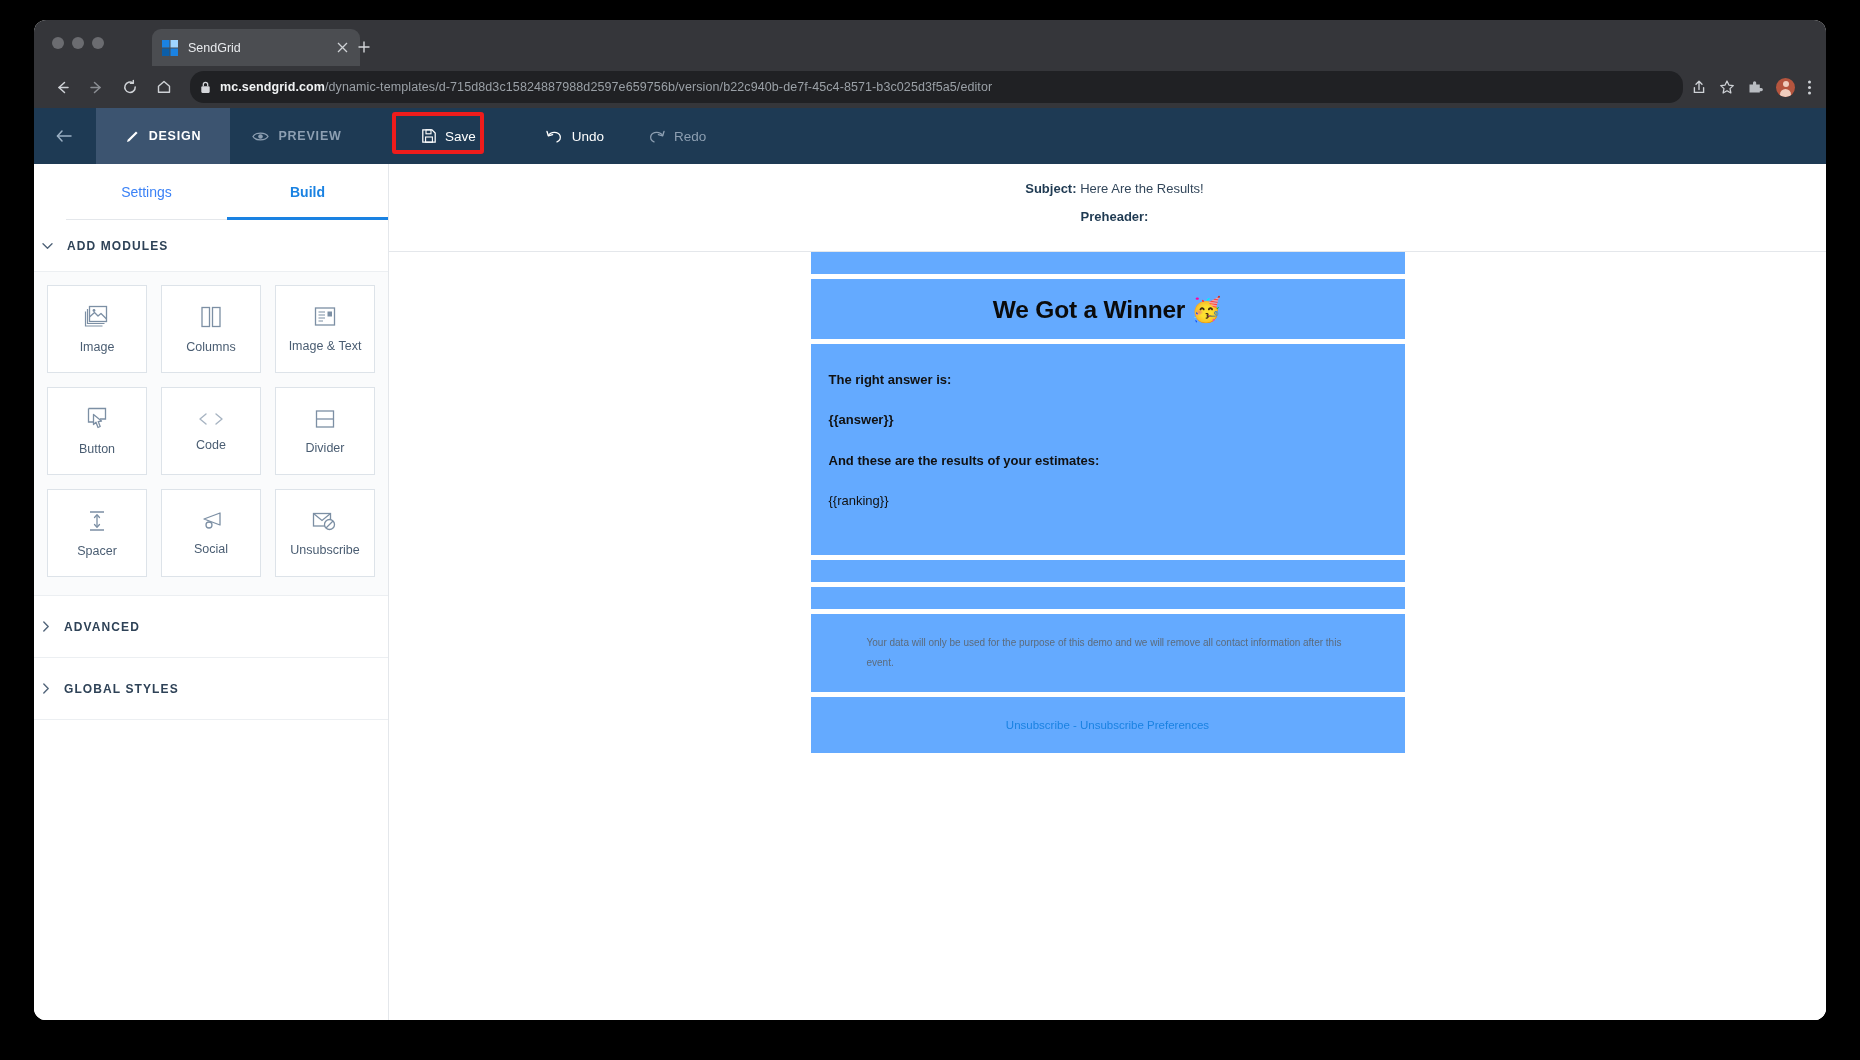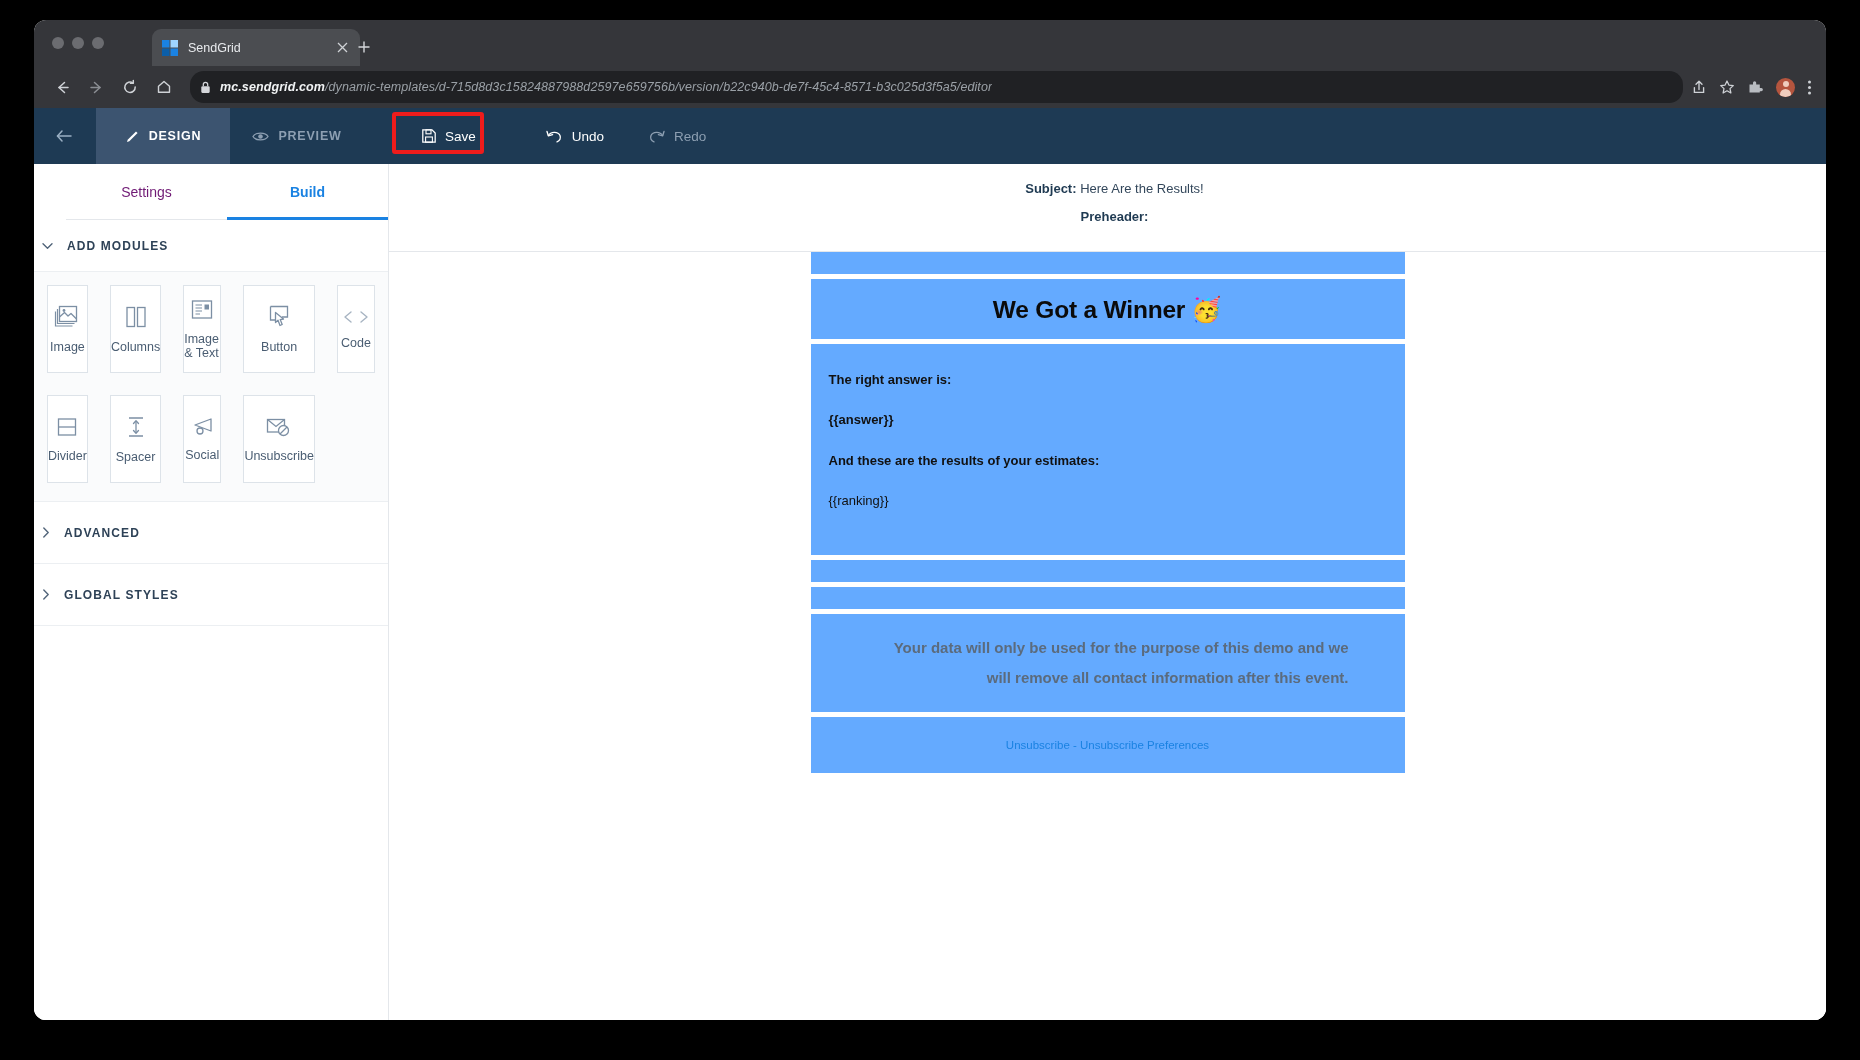--- a/index.html
+++ b/index.html
@@ -85,7 +85,6 @@
     padding: 16px 10px;
     margin: 0 8px 0 6px;
     overflow: hidden;
-    font-style: italic;
   }
   .lock { flex: none; margin-right: 9px; display: flex; }
   .url {

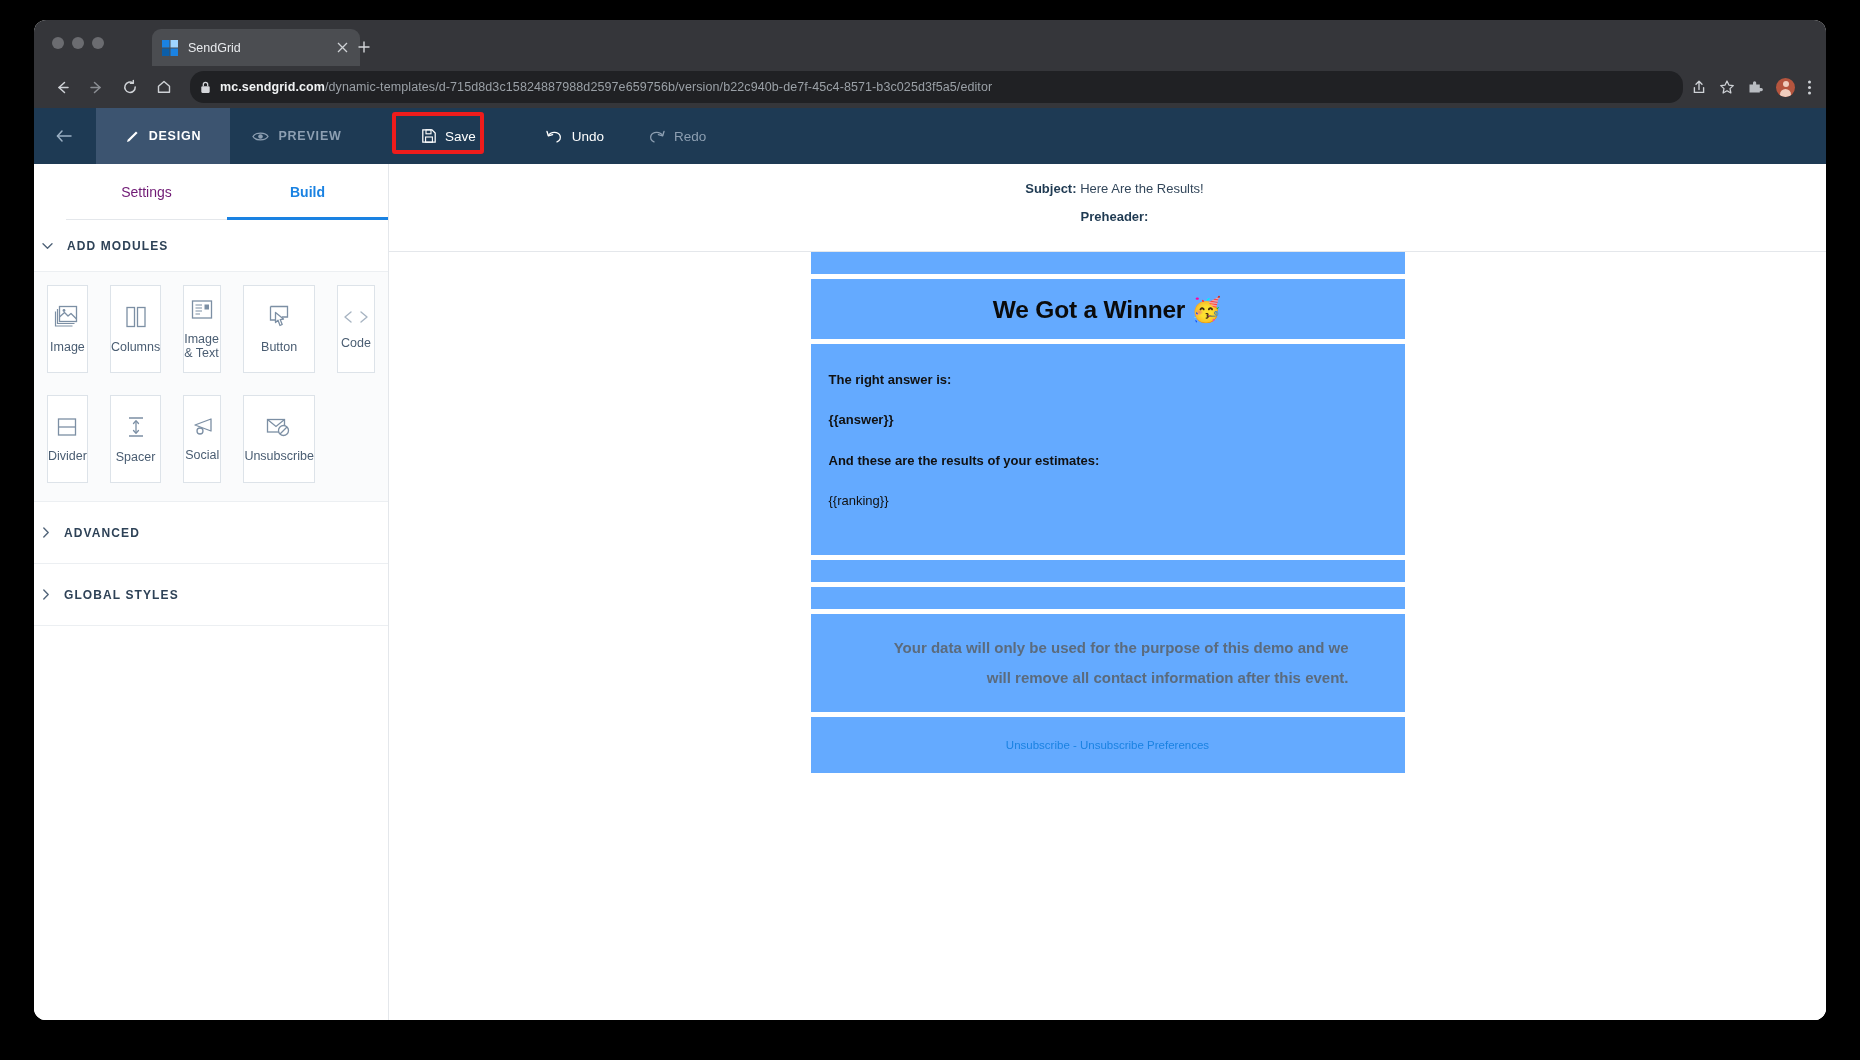--- a/index.html
+++ b/index.html
@@ -175,7 +175,7 @@
     border-bottom: 1px solid #e4e7eb;
     position: relative;
   }
-  .side-tab.inactive { color: #701a75; margin-left: 32px; }
+  .side-tab.inactive { color: #3b82f6; margin-left: 32px; }
   .side-tab.active { color: #1a82e2; font-weight: 700; }
   .side-tab.active::after {
     content: ""; position: absolute;

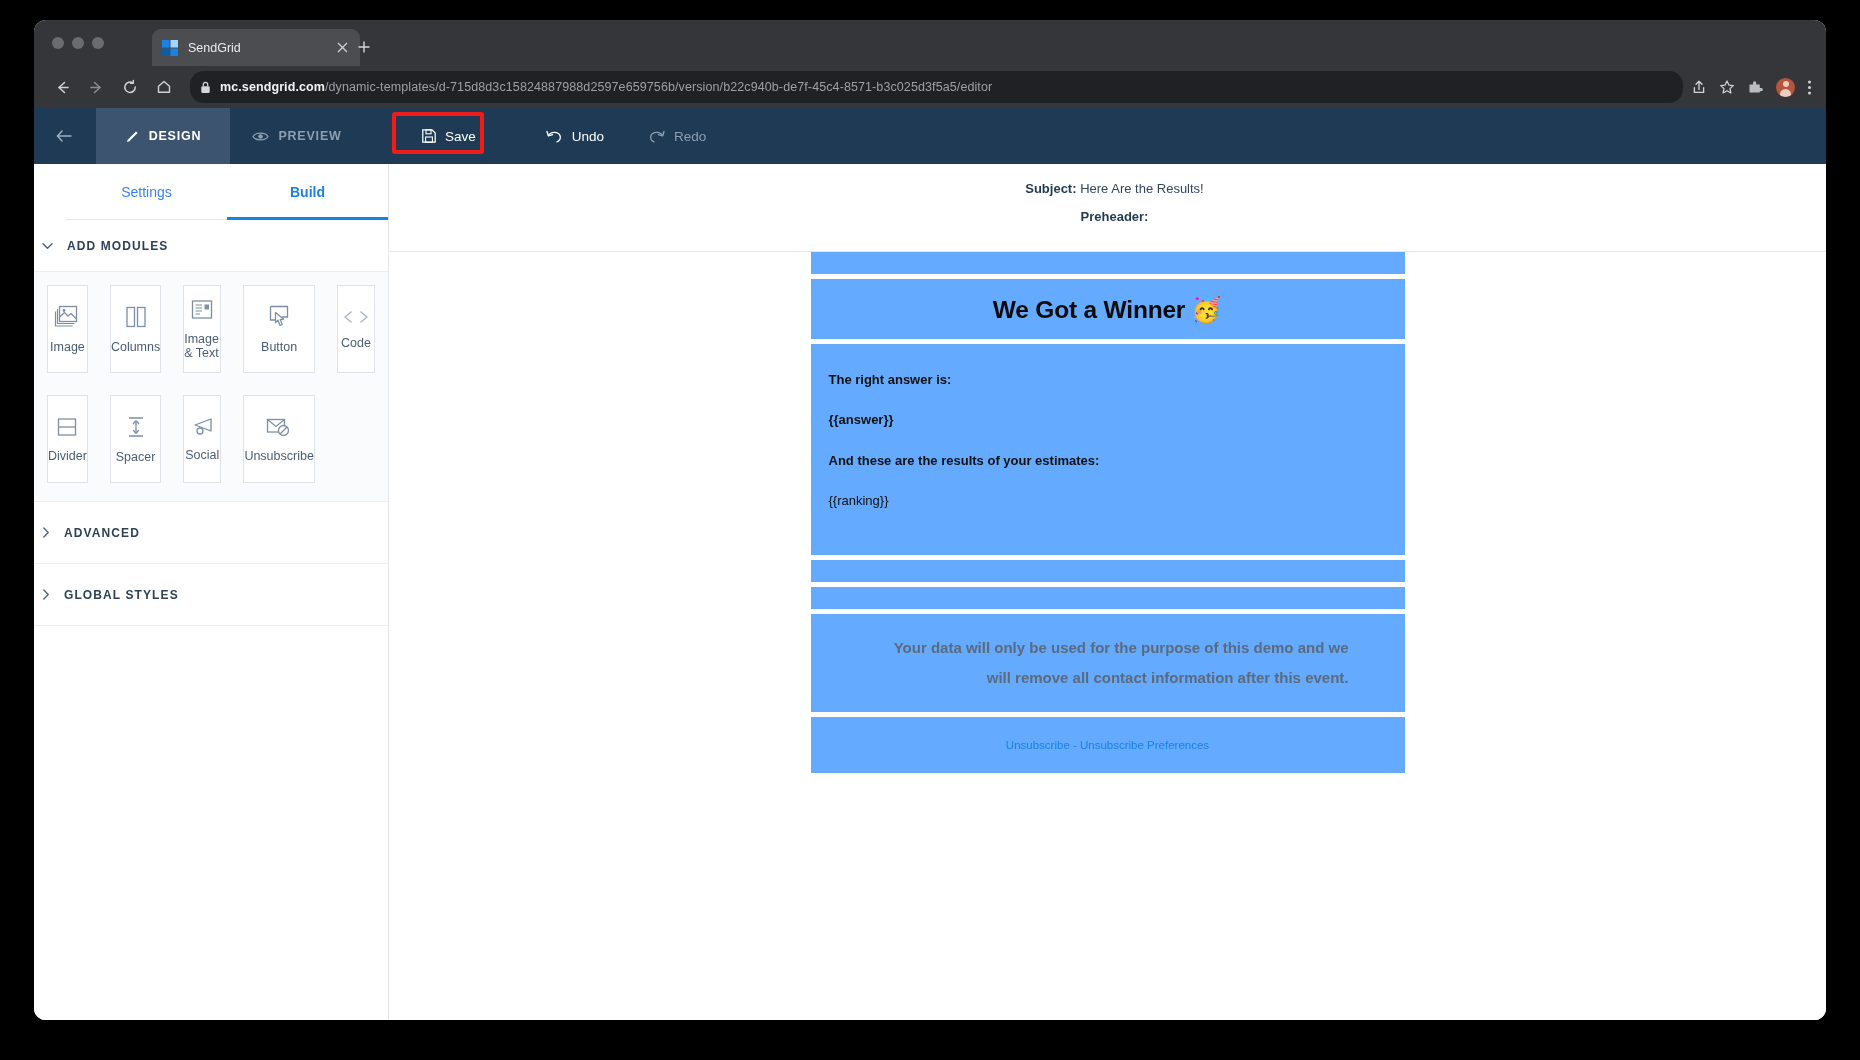--- a/index.html
+++ b/index.html
@@ -203,8 +203,8 @@
     background: #fafbfc;
     padding: 13px 13px 18px 13px;
     display: grid;
-    grid-template-columns: repeat(5, 1fr);
-    gap: 22px;
+    grid-template-columns: repeat(3, 1fr);
+    gap: 14px;
     border-bottom: 1px solid #eceff2;
   }
   .tile {

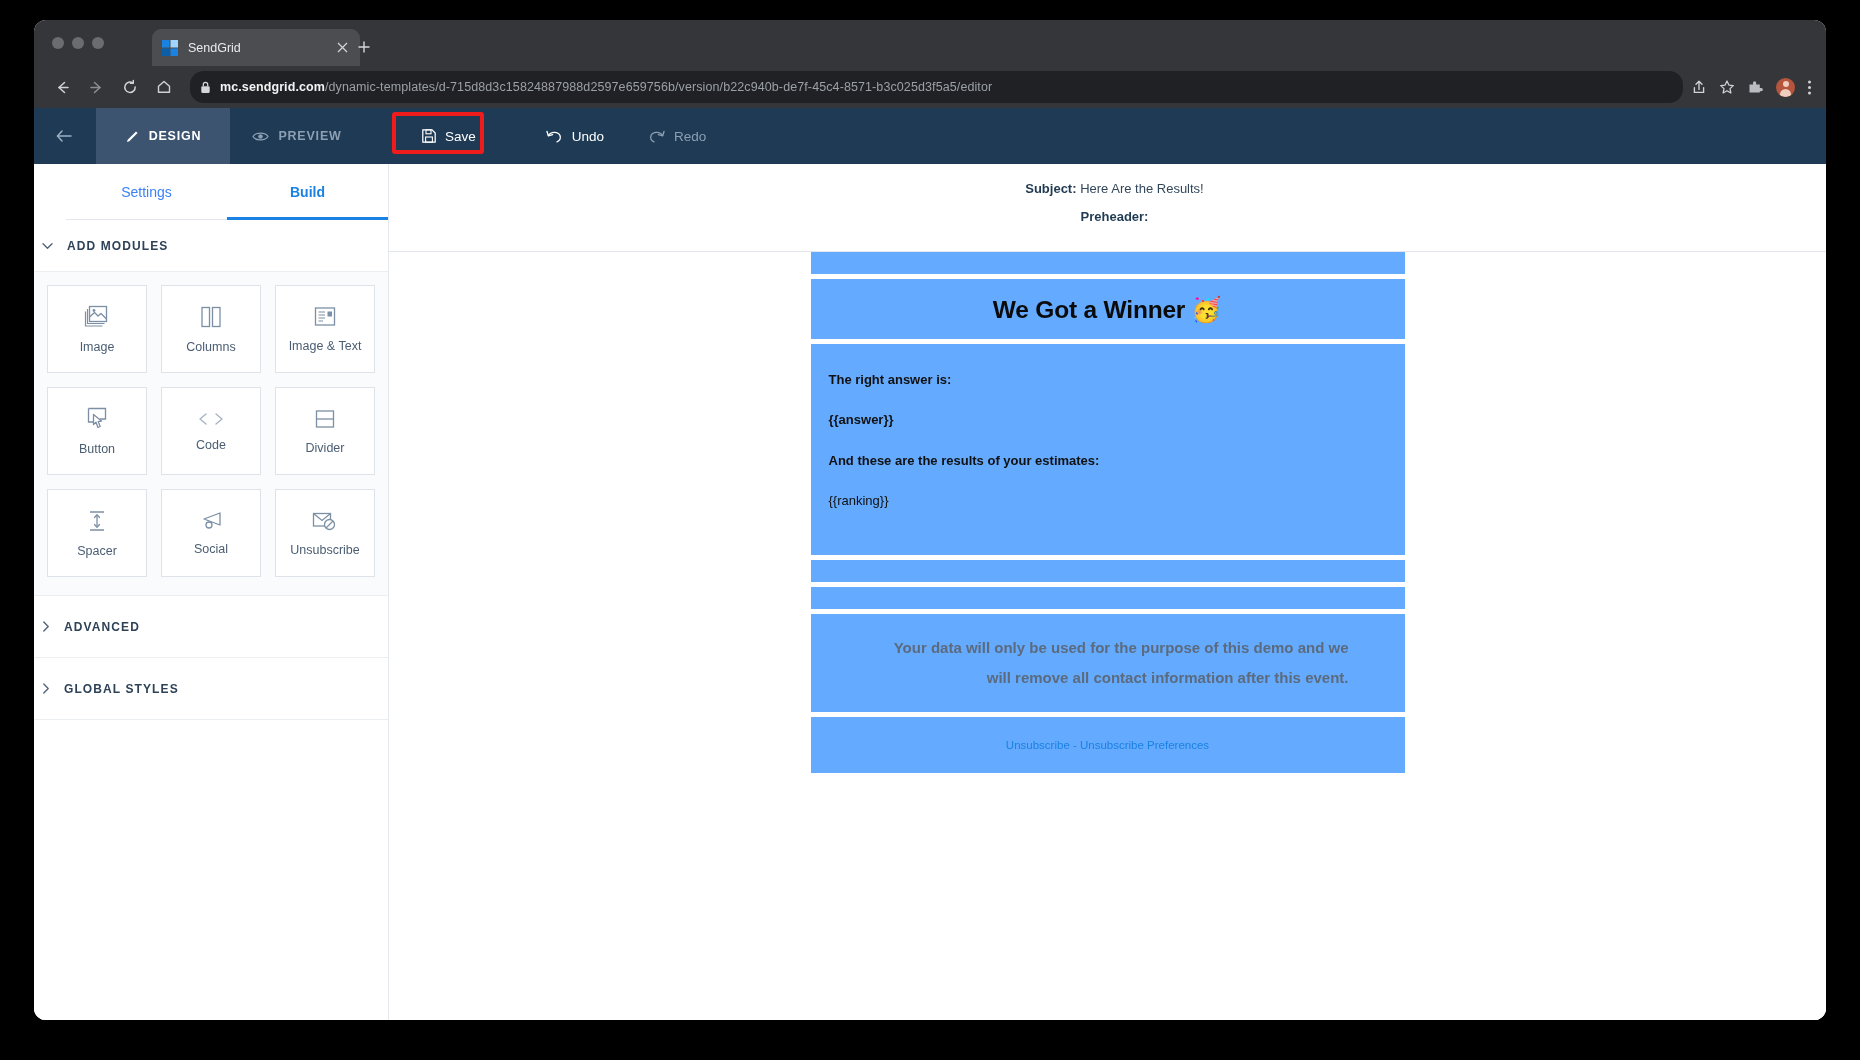--- a/index.html
+++ b/index.html
@@ -267,8 +267,8 @@
   .eb-thin { height: 22px; }
   .eb-disc {
     padding: 19px 56px;
-    text-align: right;
-    font-size: 15px; font-weight: 700;
+    text-align: left;
+    font-size: 10px; font-weight: 400;
     color: #5b6b7d;
     line-height: 2.0;
   }

